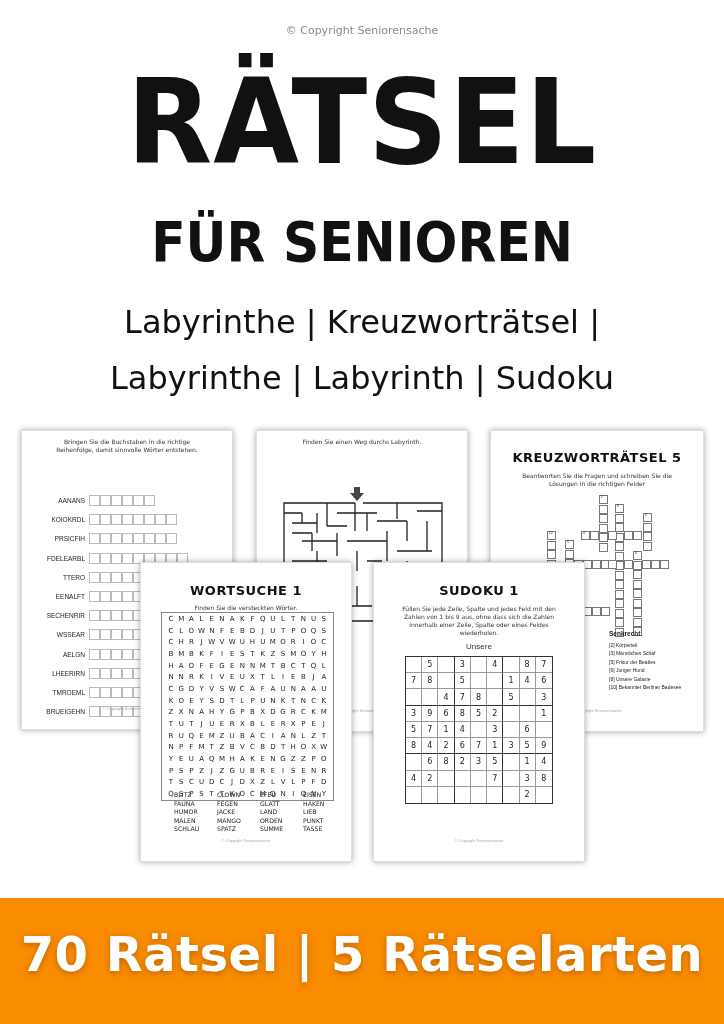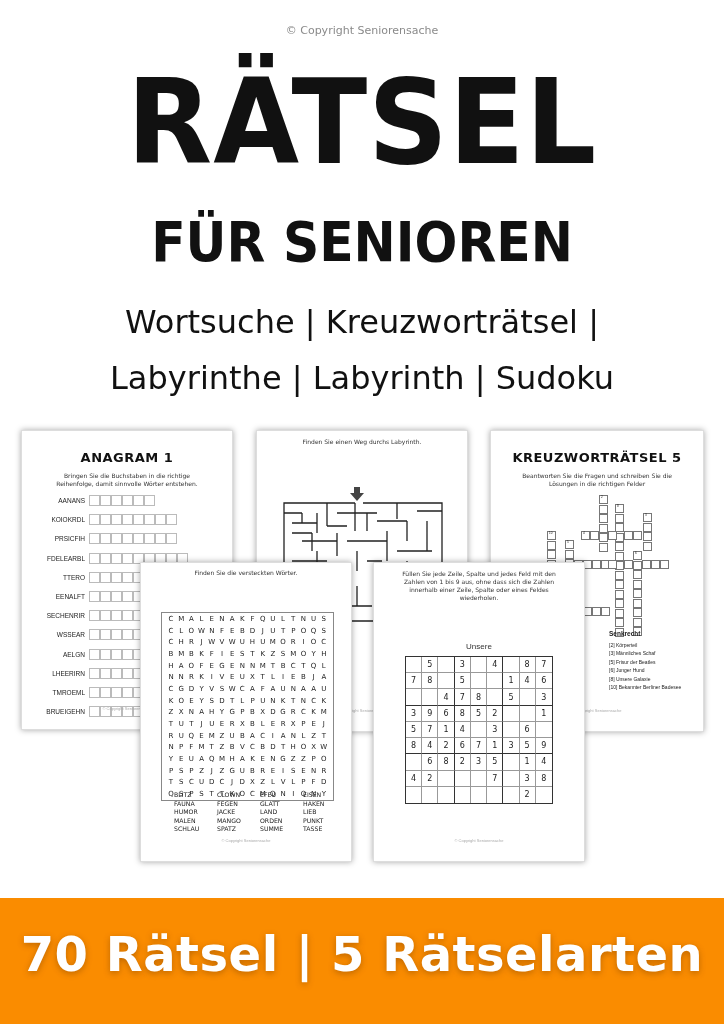--- a/index.html
+++ b/index.html
@@ -48,7 +48,7 @@
 <div class="copyright">© Copyright Seniorensache</div>
 <div class="title">RÄTSEL</div>
 <div class="subtitle">FÜR SENIOREN</div>
-<div class="types l1">Wortsuche | Kreuzworträtsel |</div>
+<div class="types l1">Labyrinthe | Kreuzworträtsel |</div>
 <div class="types l2">Labyrinthe | Labyrinth | Sudoku</div>
 
 <div id="s-anagram" class="sheet">

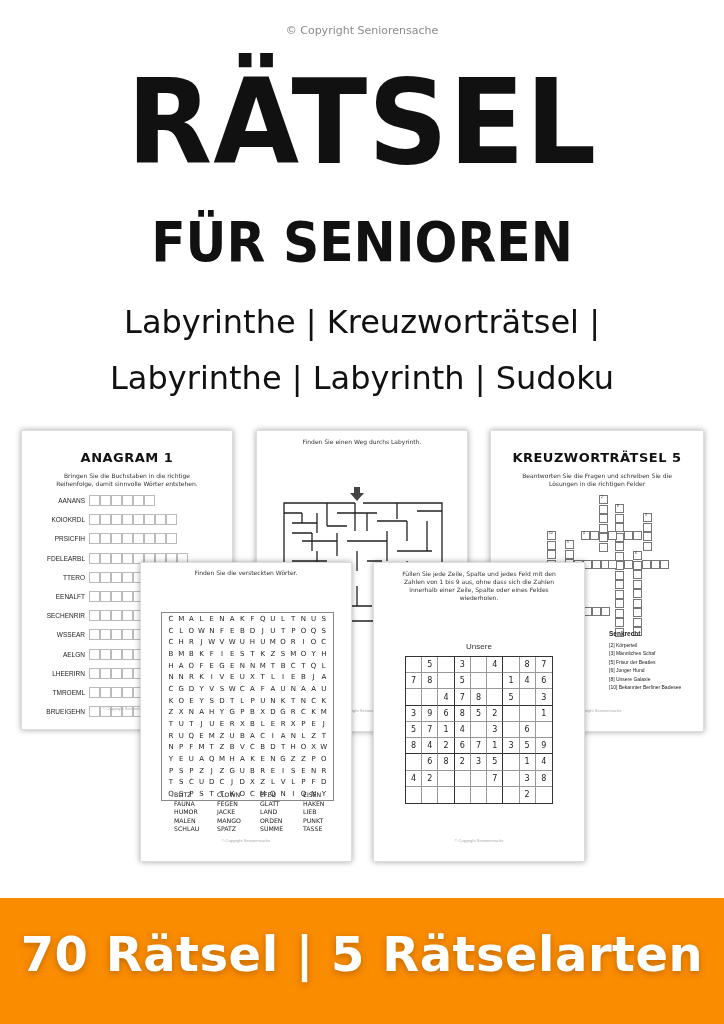--- a/index.html
+++ b/index.html
@@ -52,7 +52,6 @@
 <div class="types l2">Labyrinthe | Labyrinth | Sudoku</div>
 
 <div id="s-anagram" class="sheet">
-  <h3 style="margin-top:19px;">ANAGRAM 1</h3>
   <div class="desc" style="margin:7px 30px 0;">Bringen Sie die Buchstaben in die richtige Reihenfolge, damit sinnvolle Wörter entstehen.</div>
   <div id="ana-rows">
       <div class="ana-row" style="top: 63px;">

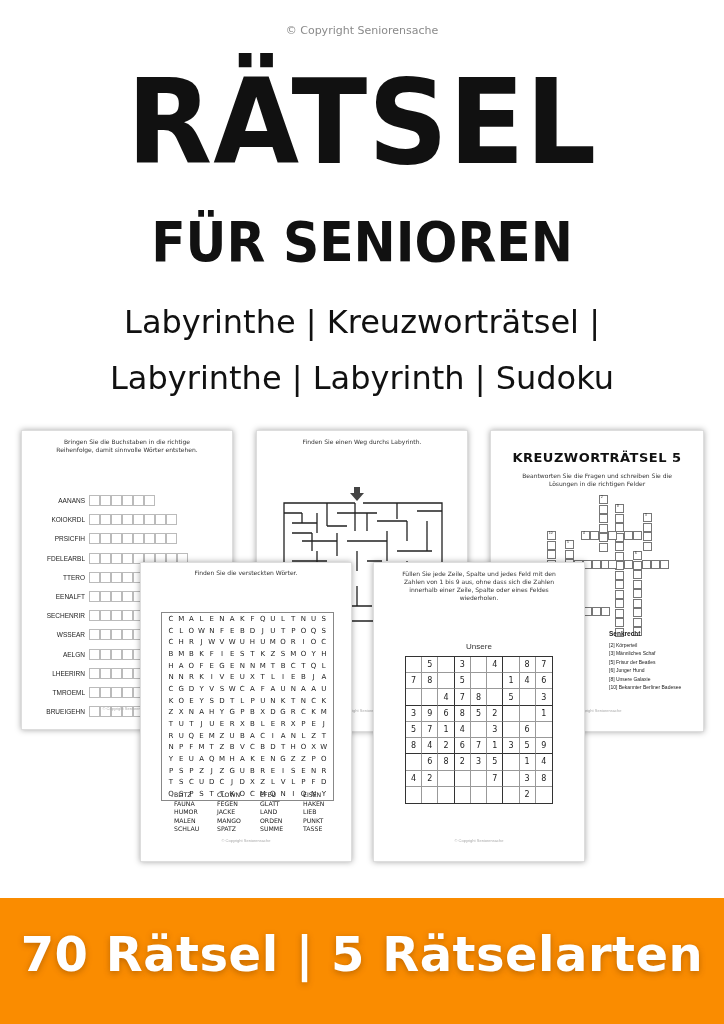--- a/index.html
+++ b/index.html
@@ -281,6 +281,7 @@
 </div>
 
 <div id="s-wort" class="sheet">
+  <h3 style="margin-top:20px;">WORTSUCHE 1</h3>
   <div class="desc" style="margin-top:6px;">Finden Sie die versteckten Wörter.</div>
   <div class="grid" id="ws-grid">
       <div class="grid-row">

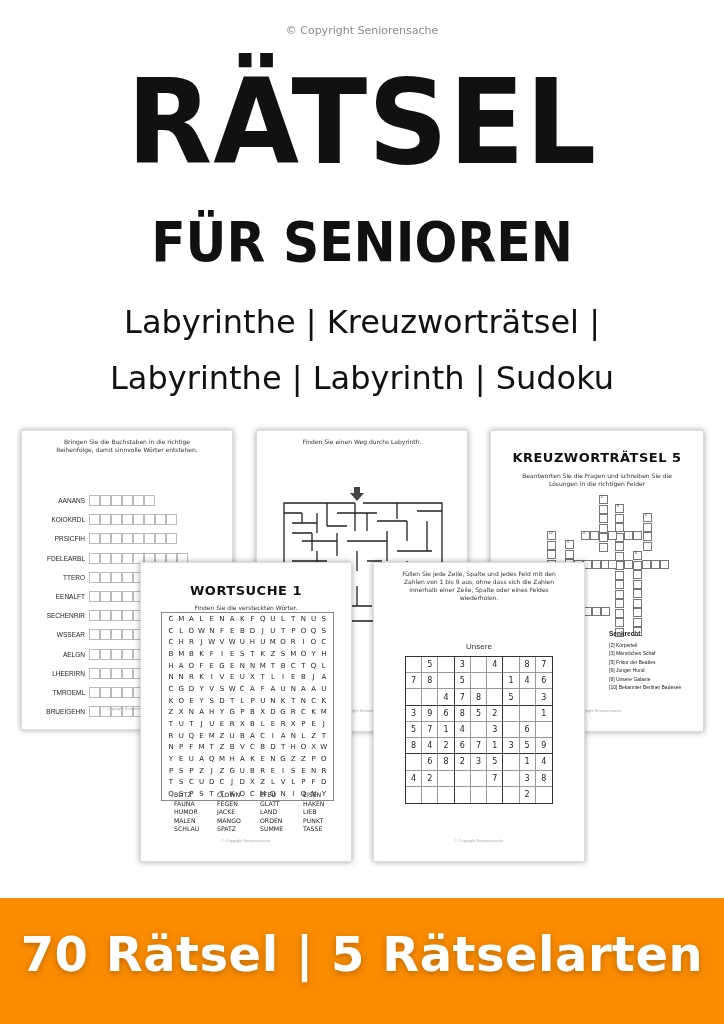--- a/index.html
+++ b/index.html
@@ -599,6 +599,7 @@
 </div>
 
 <div id="s-sud" class="sheet">
+  <h3 style="margin-top:20px;">SUDOKU 1</h3>
   <div class="desc" style="margin:7px 18px 0;">Füllen Sie jede Zeile, Spalte und jedes Feld mit den Zahlen von 1 bis 9 aus, ohne dass sich die Zahlen innerhalb einer Zeile, Spalte oder eines Feldes wiederholen.</div>
   <div class="sud-level">Unsere</div>
   <div class="sud" id="sud-grid">

